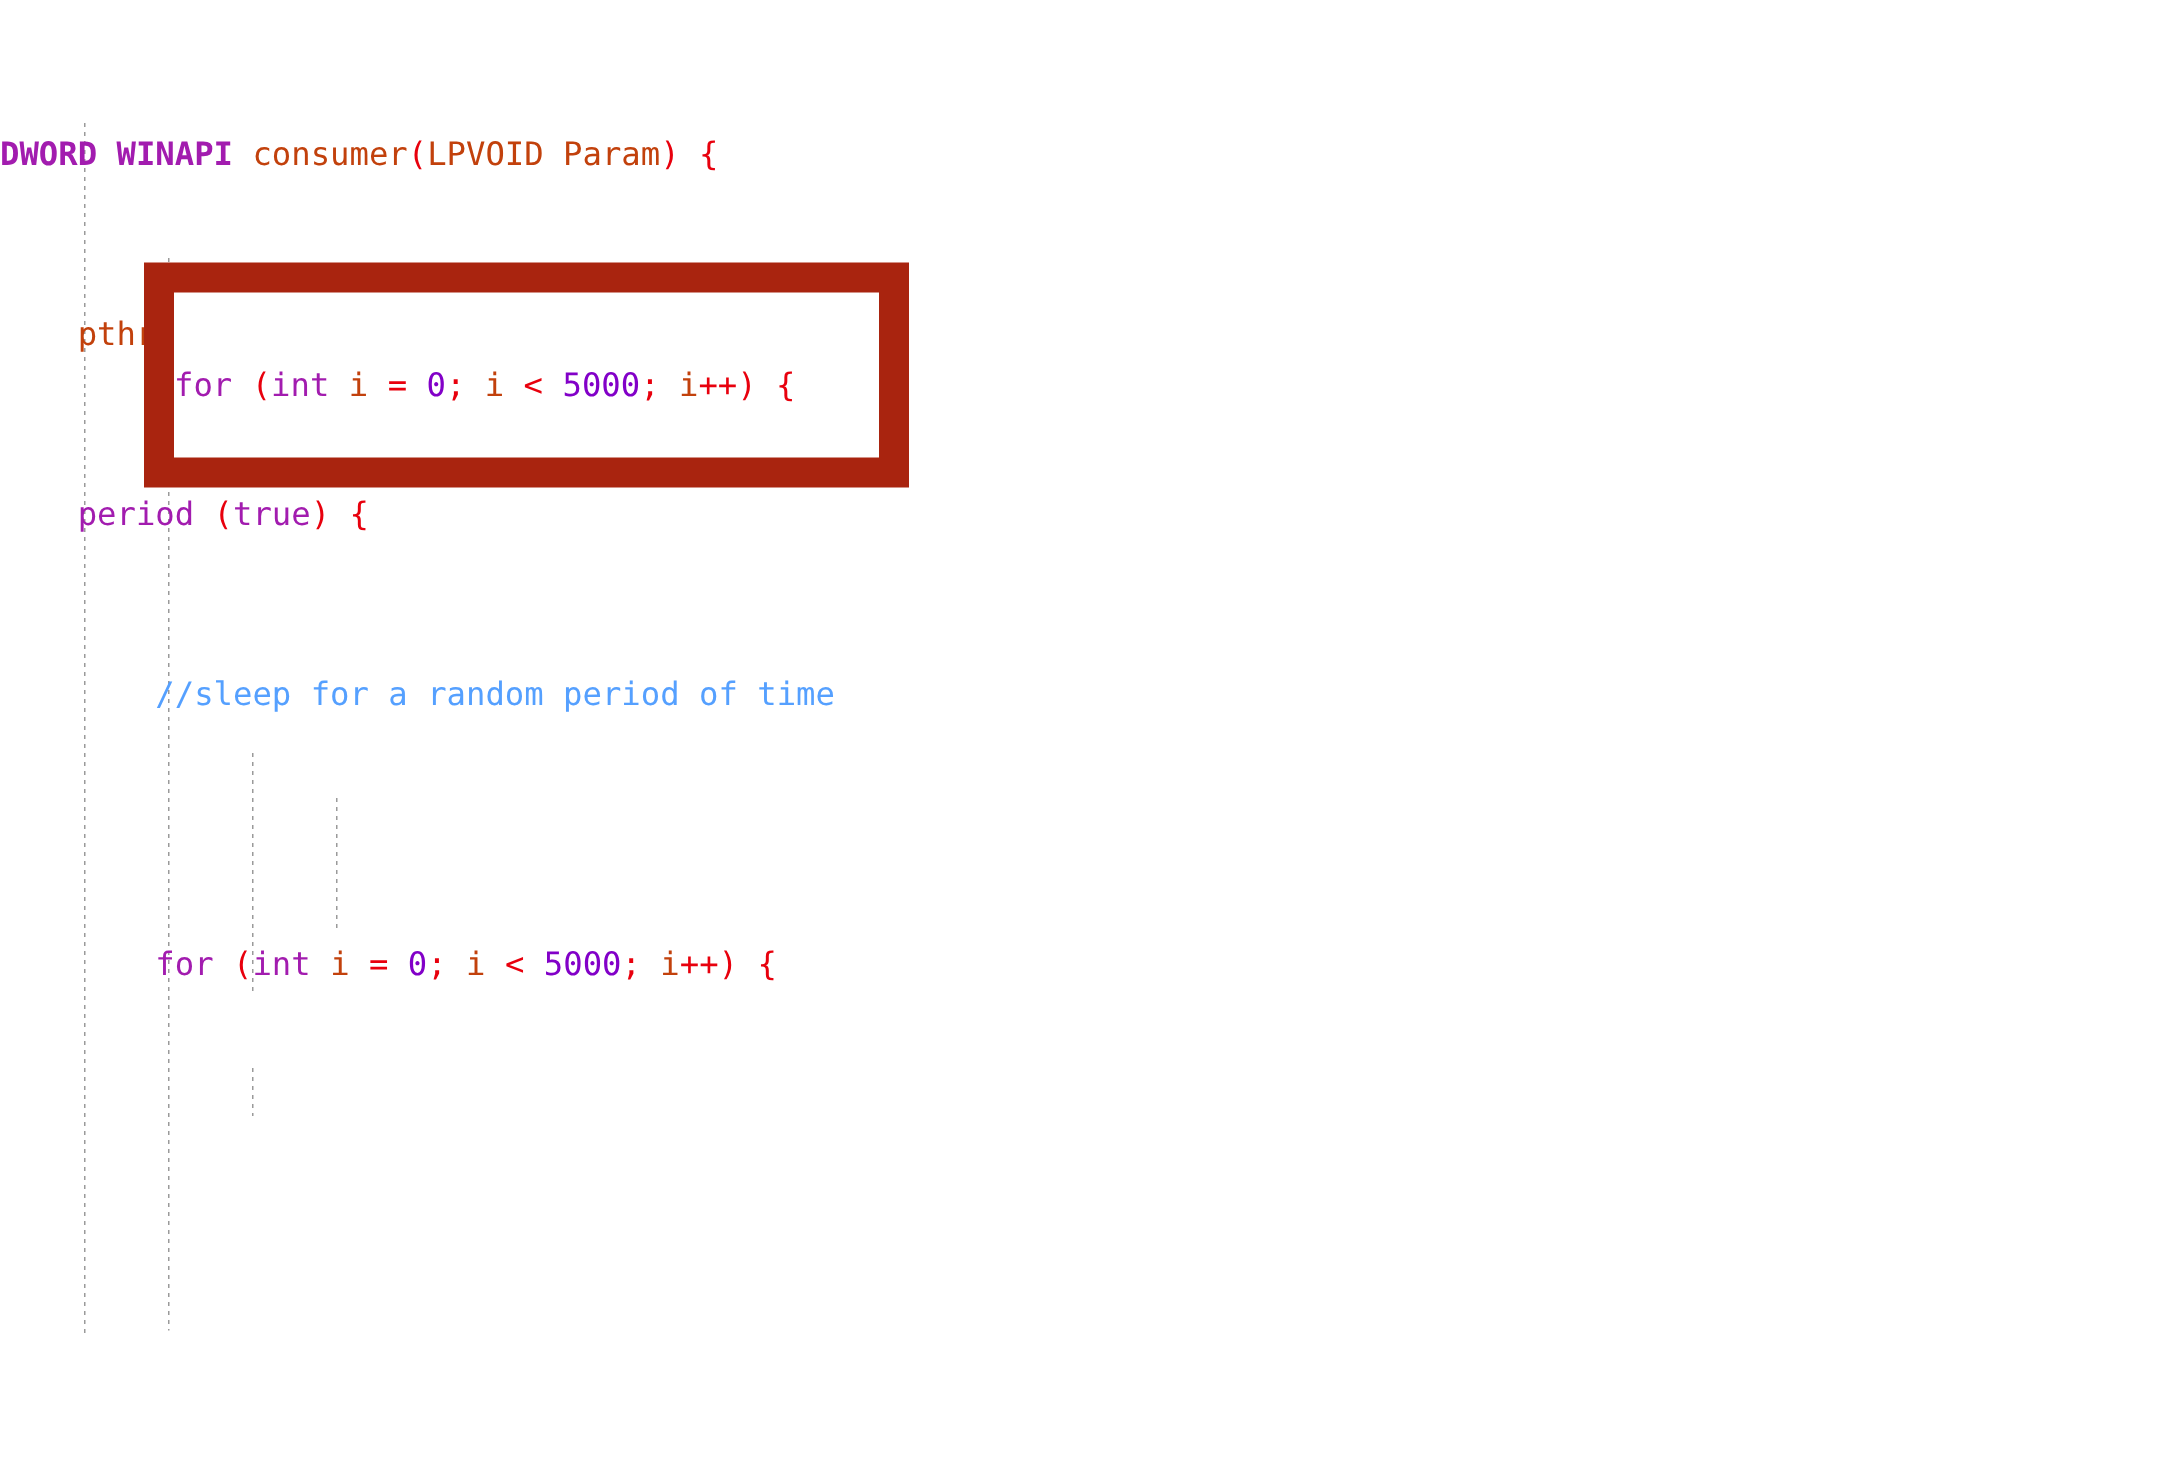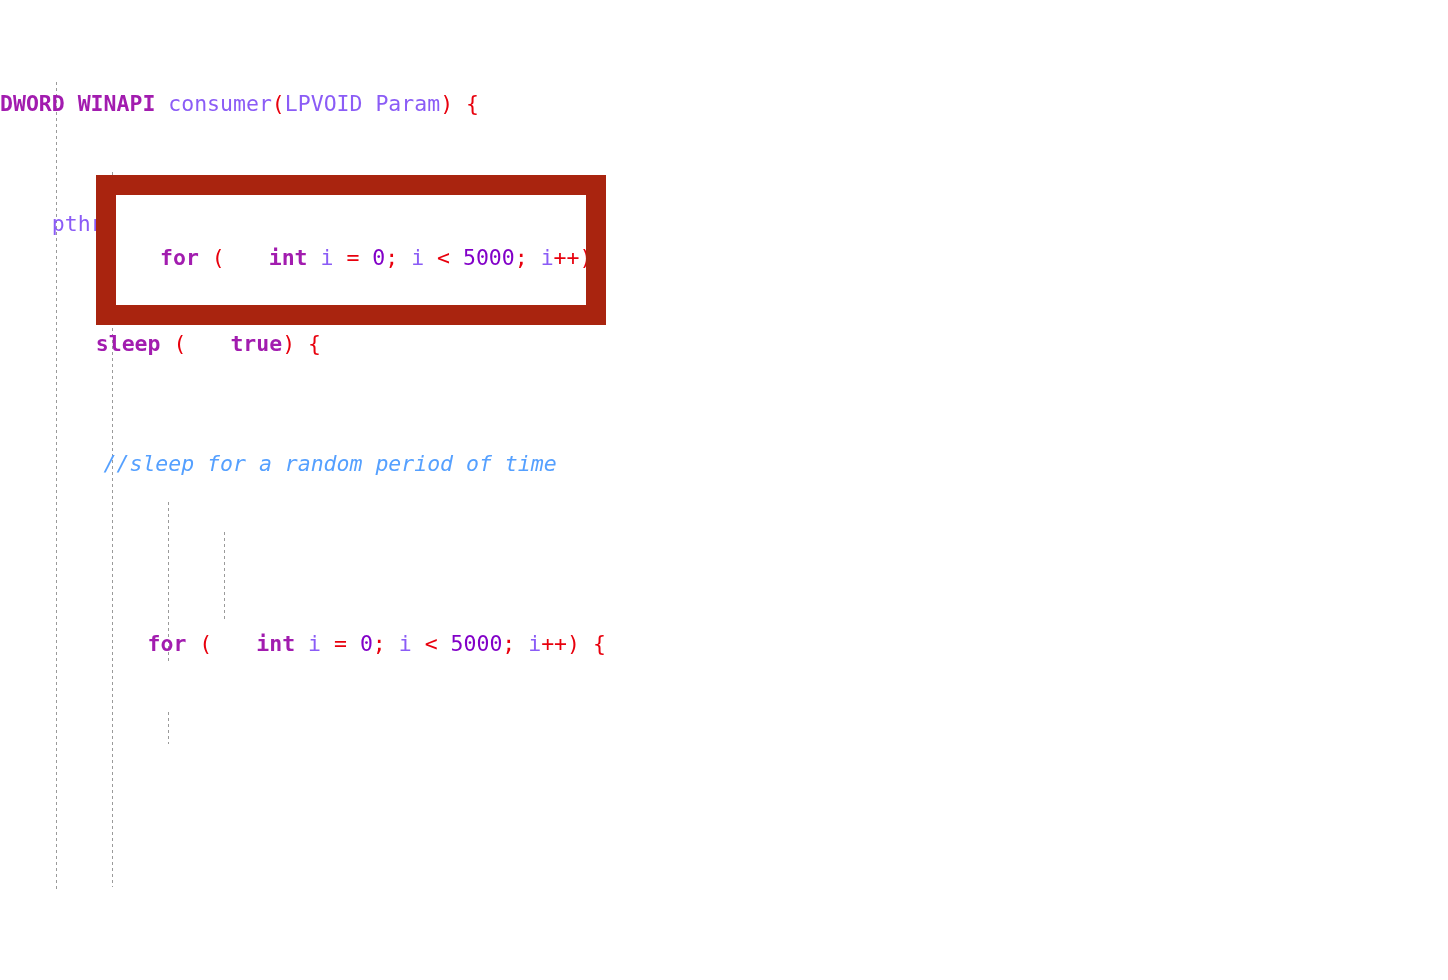--- a/index.html
+++ b/index.html
@@ -81,7 +81,7 @@
 </style>
 <style>
     .kw, .typ { color: #a21caf; }
-    .id, .fn  { color: #8b5cf6; }
+    .id, .fn  { color: #c2410c; }
     .op, .pun { color: #e8000d; }
     .num      { color: #8200c8; }
     .cmt, .cmtcjk { color: #55a0ff; }

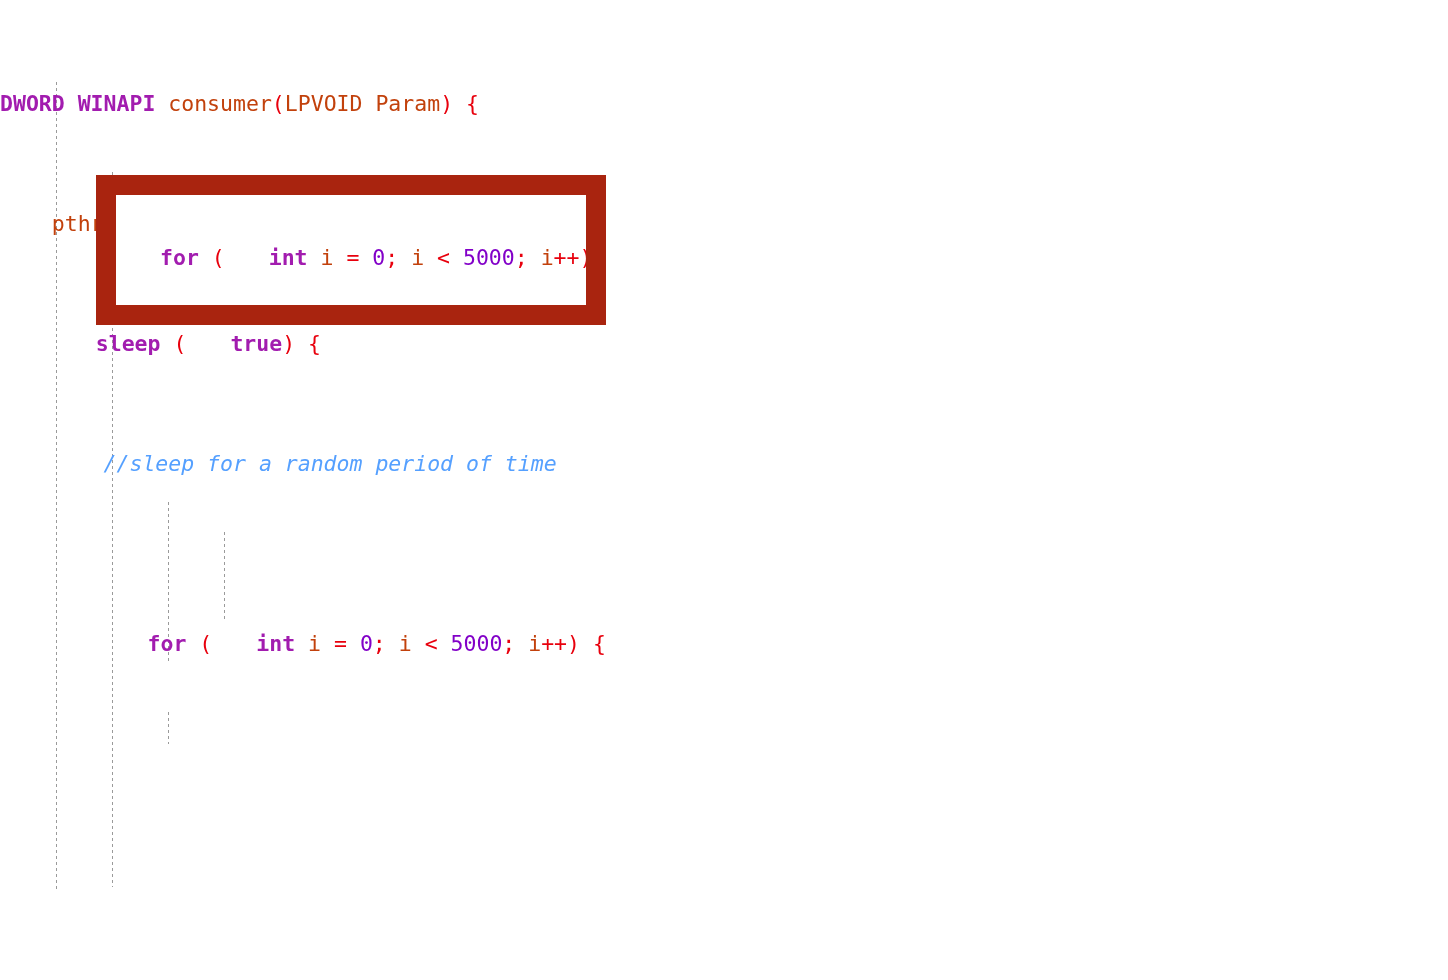--- a/index.html
+++ b/index.html
@@ -43,7 +43,7 @@
   }
 
   
-  .kw   { color: #000000; font-weight: bold; margin-left: 44px; }      
+  .kw   { color: #000000; font-weight: normal; }      
   .typ  { color: #1a1a1a; font-weight: bold; }      
   .id   { color: #1a1a1a; }                          
   .fn   { color: #1a1a1a; }                          

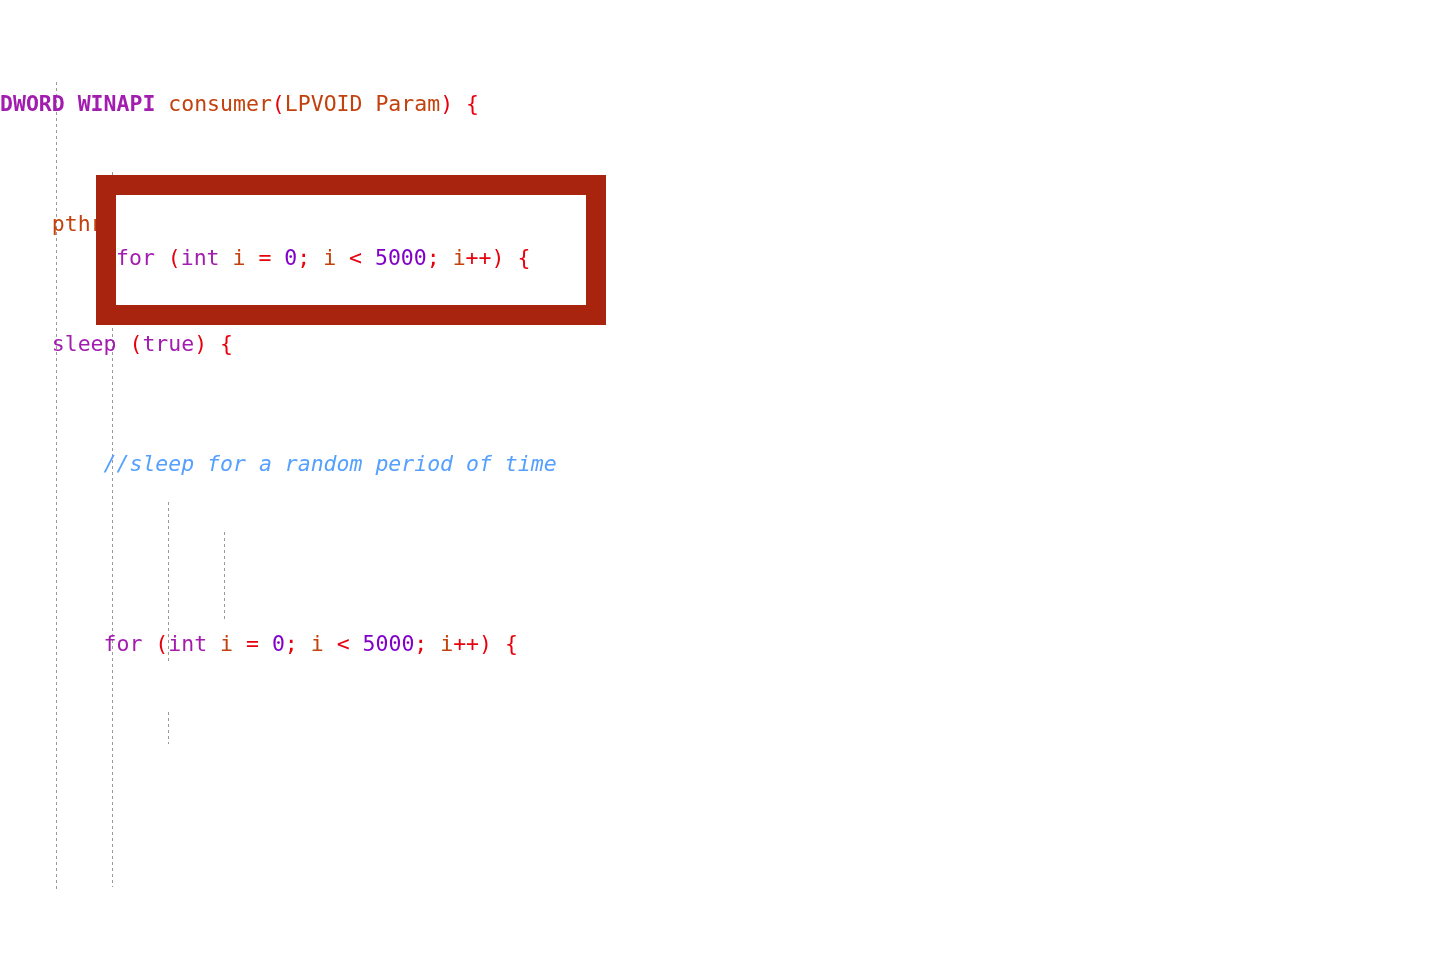--- a/index.html
+++ b/index.html
@@ -102,7 +102,7 @@
 
     <div class="ln"><span class="id">    pthreadID </span><span class="op">*</span><span class="id"> pID </span><span class="op">=</span><span class="id"> </span><span class="pun">(</span><span class="id">pthreadID </span><span class="op">*</span><span class="pun">)</span><span class="id">Param</span><span class="pun">;</span></div>
 
-    <div class="ln"><span class="kw">    sleep </span><span class="pun">(</span><span class="kw">true</span><span class="pun">)</span><span class="id"> </span><span class="pun">{</span></div>
+    <div class="ln"><span class="kw">    period </span><span class="pun">(</span><span class="kw">true</span><span class="pun">)</span><span class="id"> </span><span class="pun">{</span></div>
 
     <div class="ln"><span class="cmt">        //sleep for a random period of time</span></div>
 

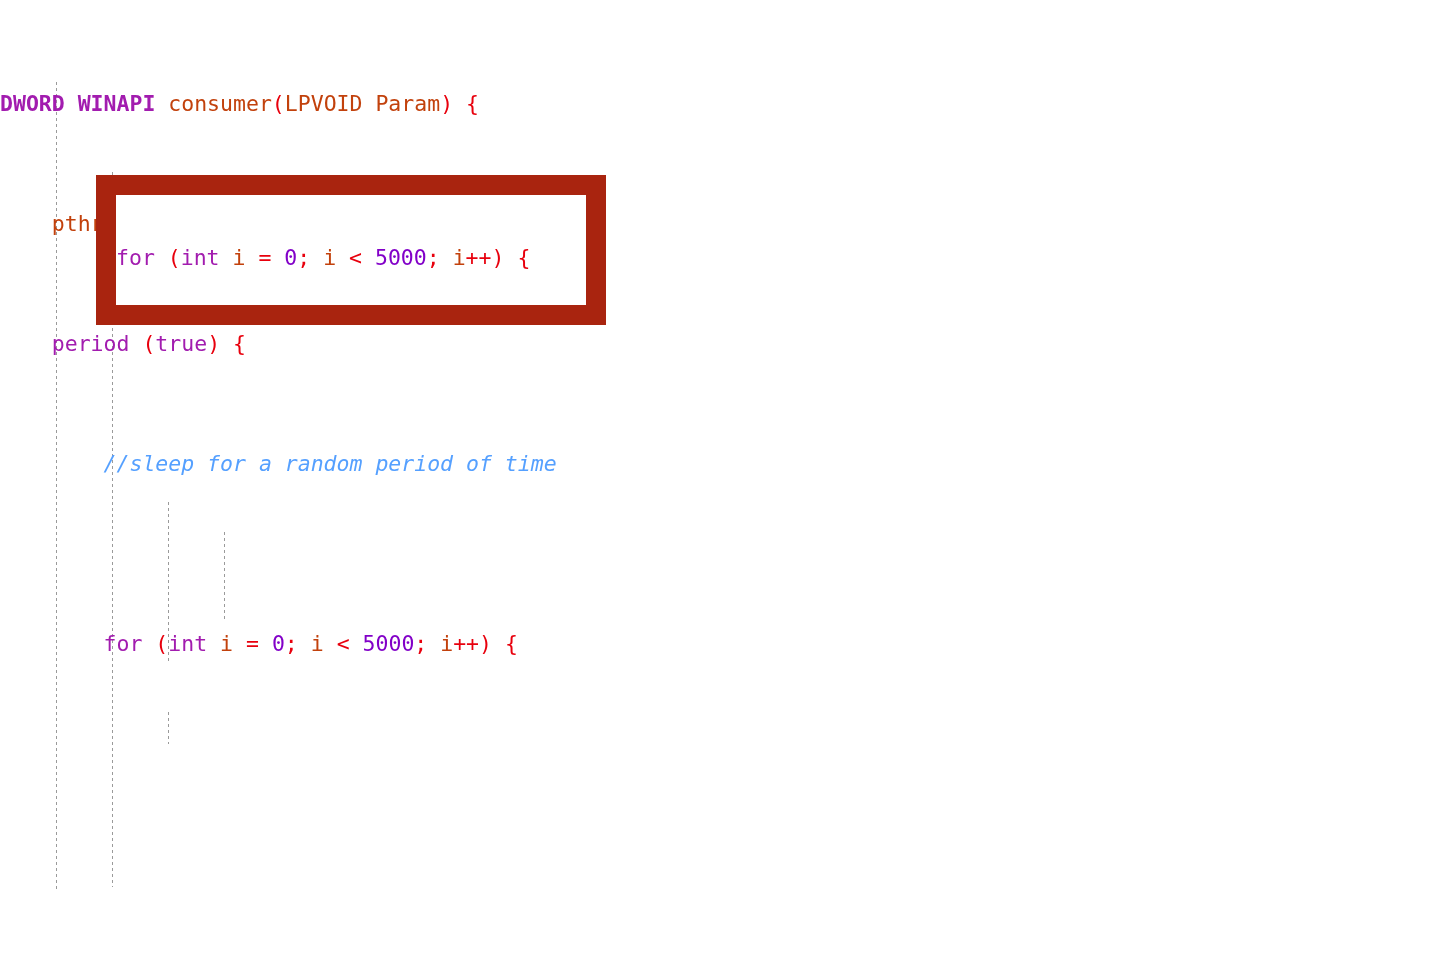--- a/index.html
+++ b/index.html
@@ -50,7 +50,7 @@
   .op   { color: #e8000d; }                          
   .pun  { color: #e8000d; }                          
   .num  { color: #8200c8; }       
-  .cmt  { color: #55a0ff; font-style: italic; }
+  .cmt  { color: #55a0ff; }
 
   
   .guide {

